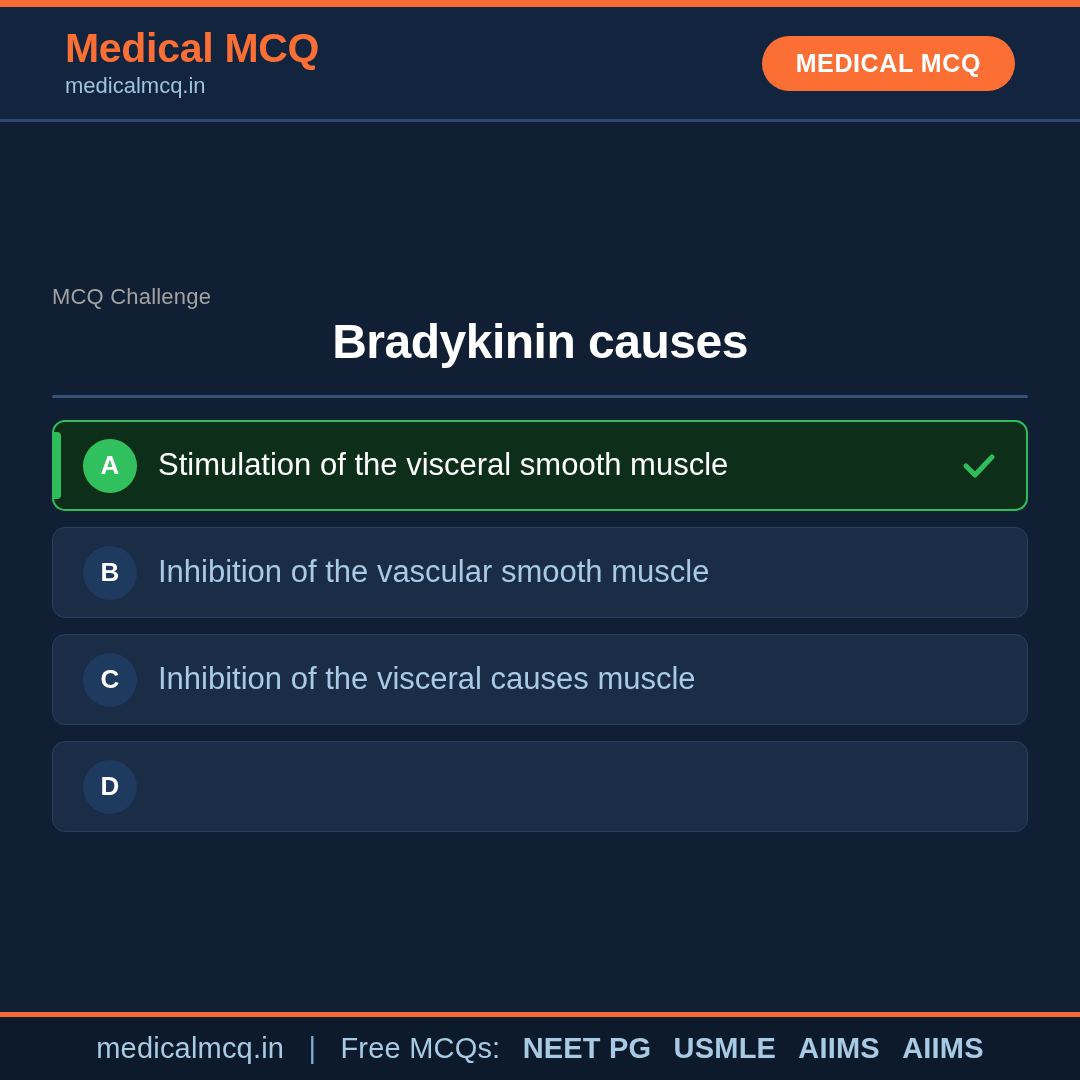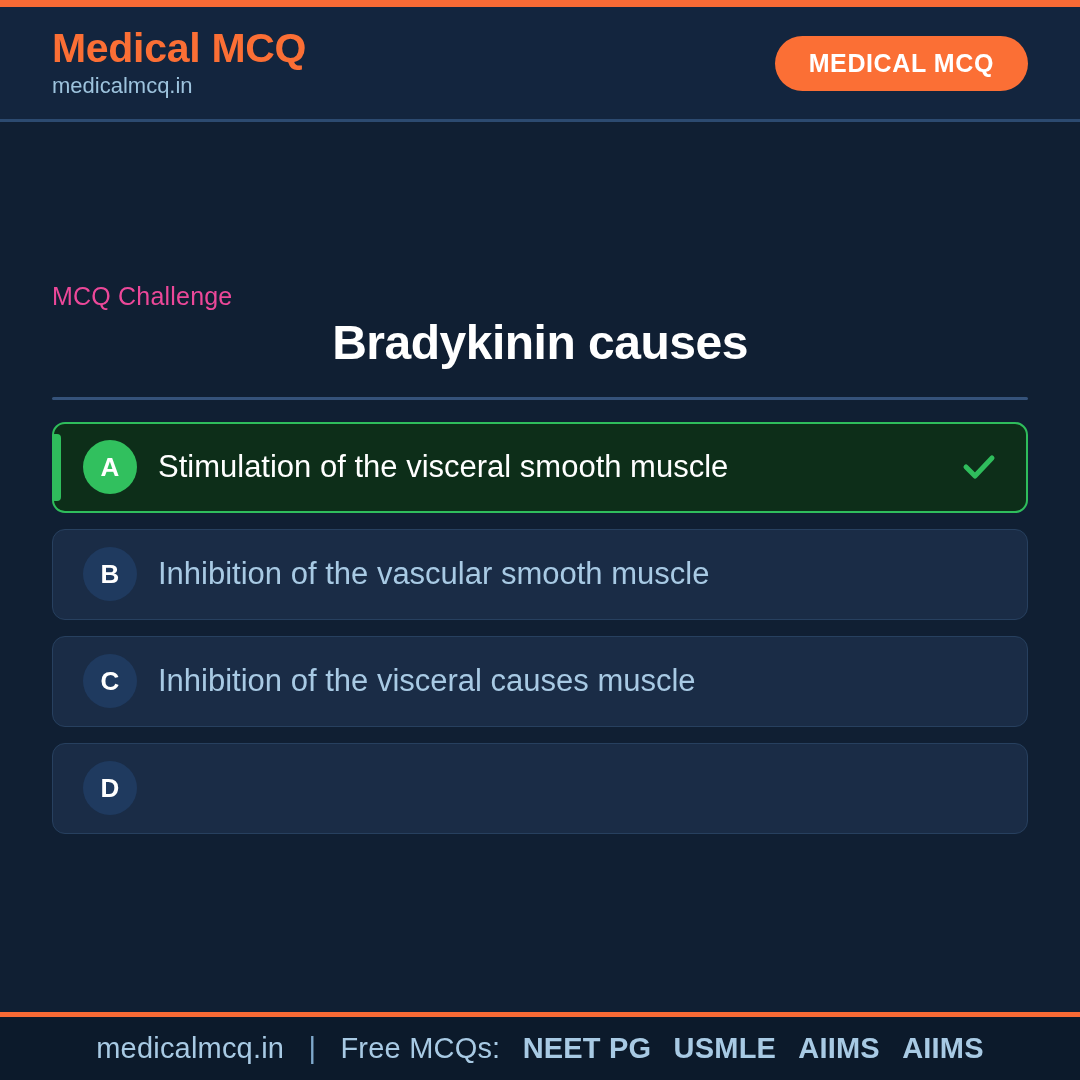--- a/index.html
+++ b/index.html
@@ -41,7 +41,7 @@
     display: flex;
     align-items: center;
     justify-content: space-between;
-    padding: 0 52px;
+    padding: 0 65px;
   }
 
   .brand-block {

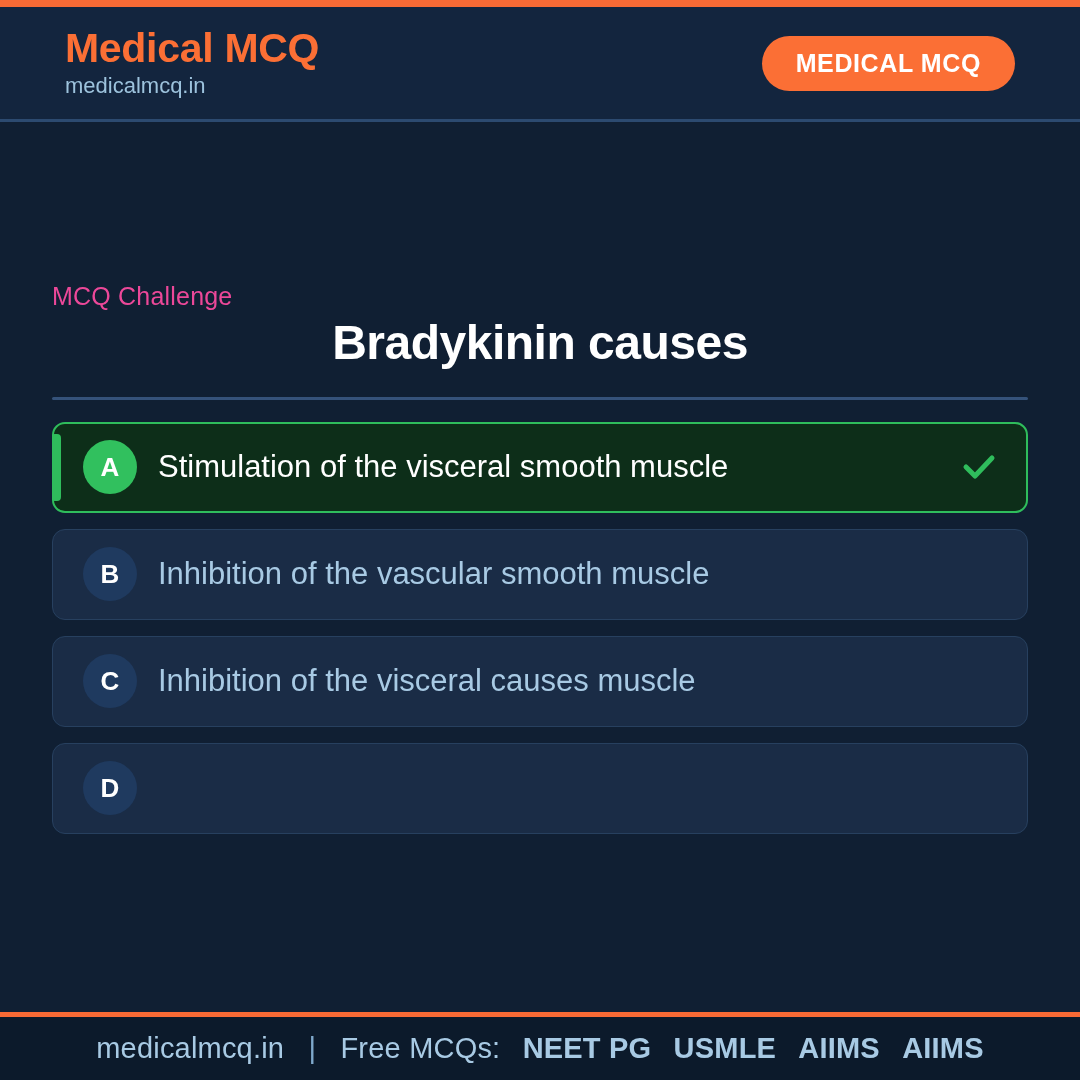--- a/index.html
+++ b/index.html
@@ -91,8 +91,8 @@
   }
 
   .eyebrow {
-    color: #ec4899;
-    font-size: 25px;
+    color: #a3a3a3;
+    font-size: 22px;
     letter-spacing: 0.2px;
     margin-bottom: 4px;
   }

